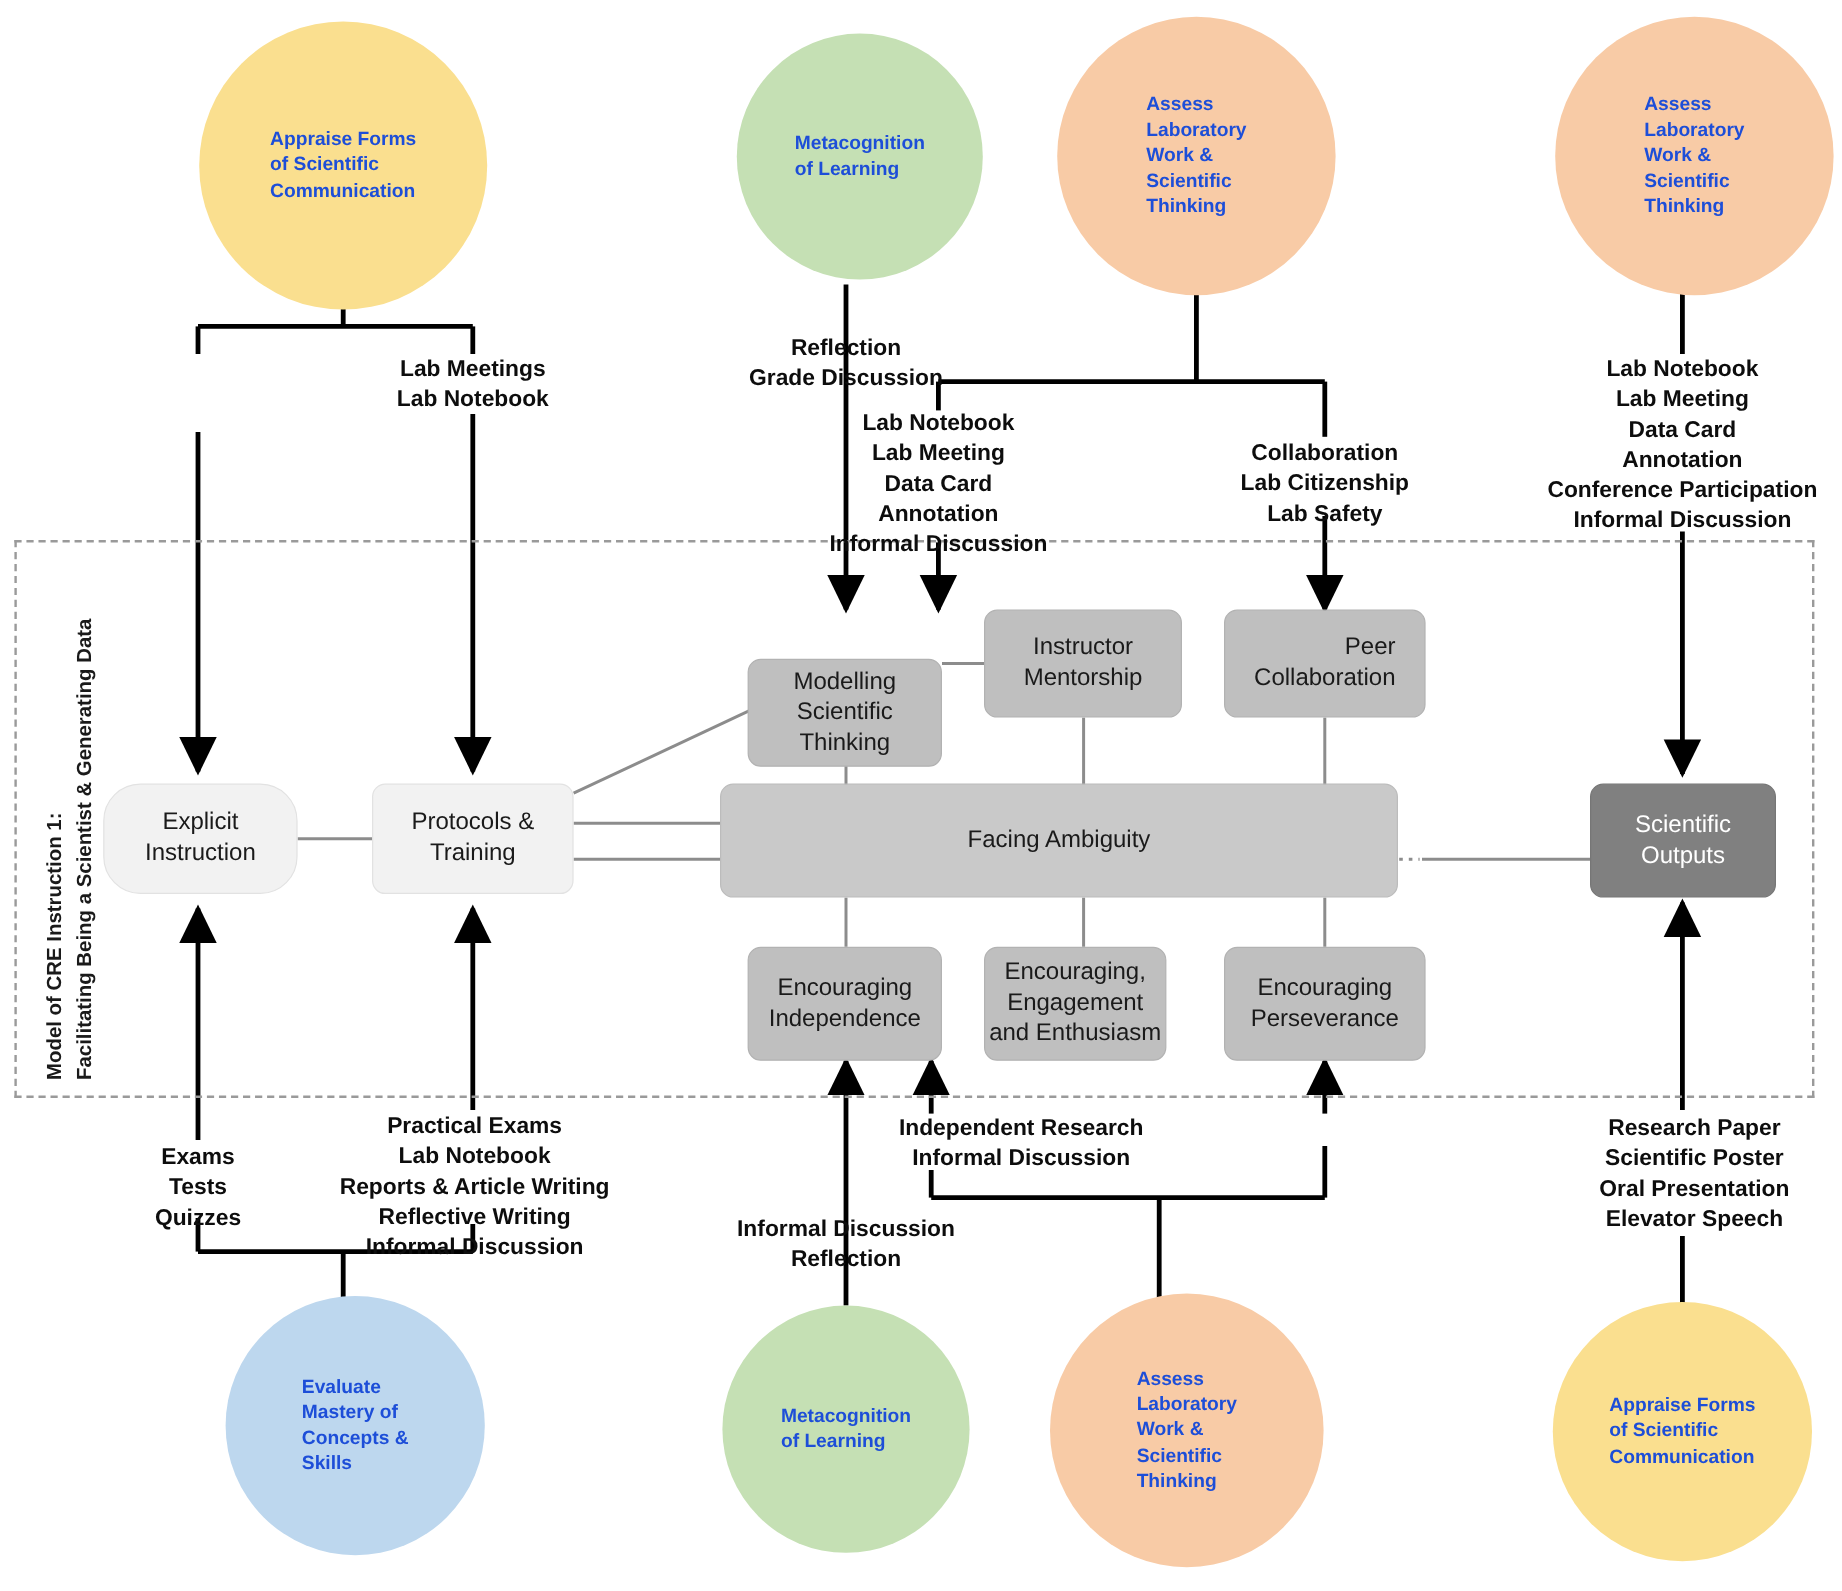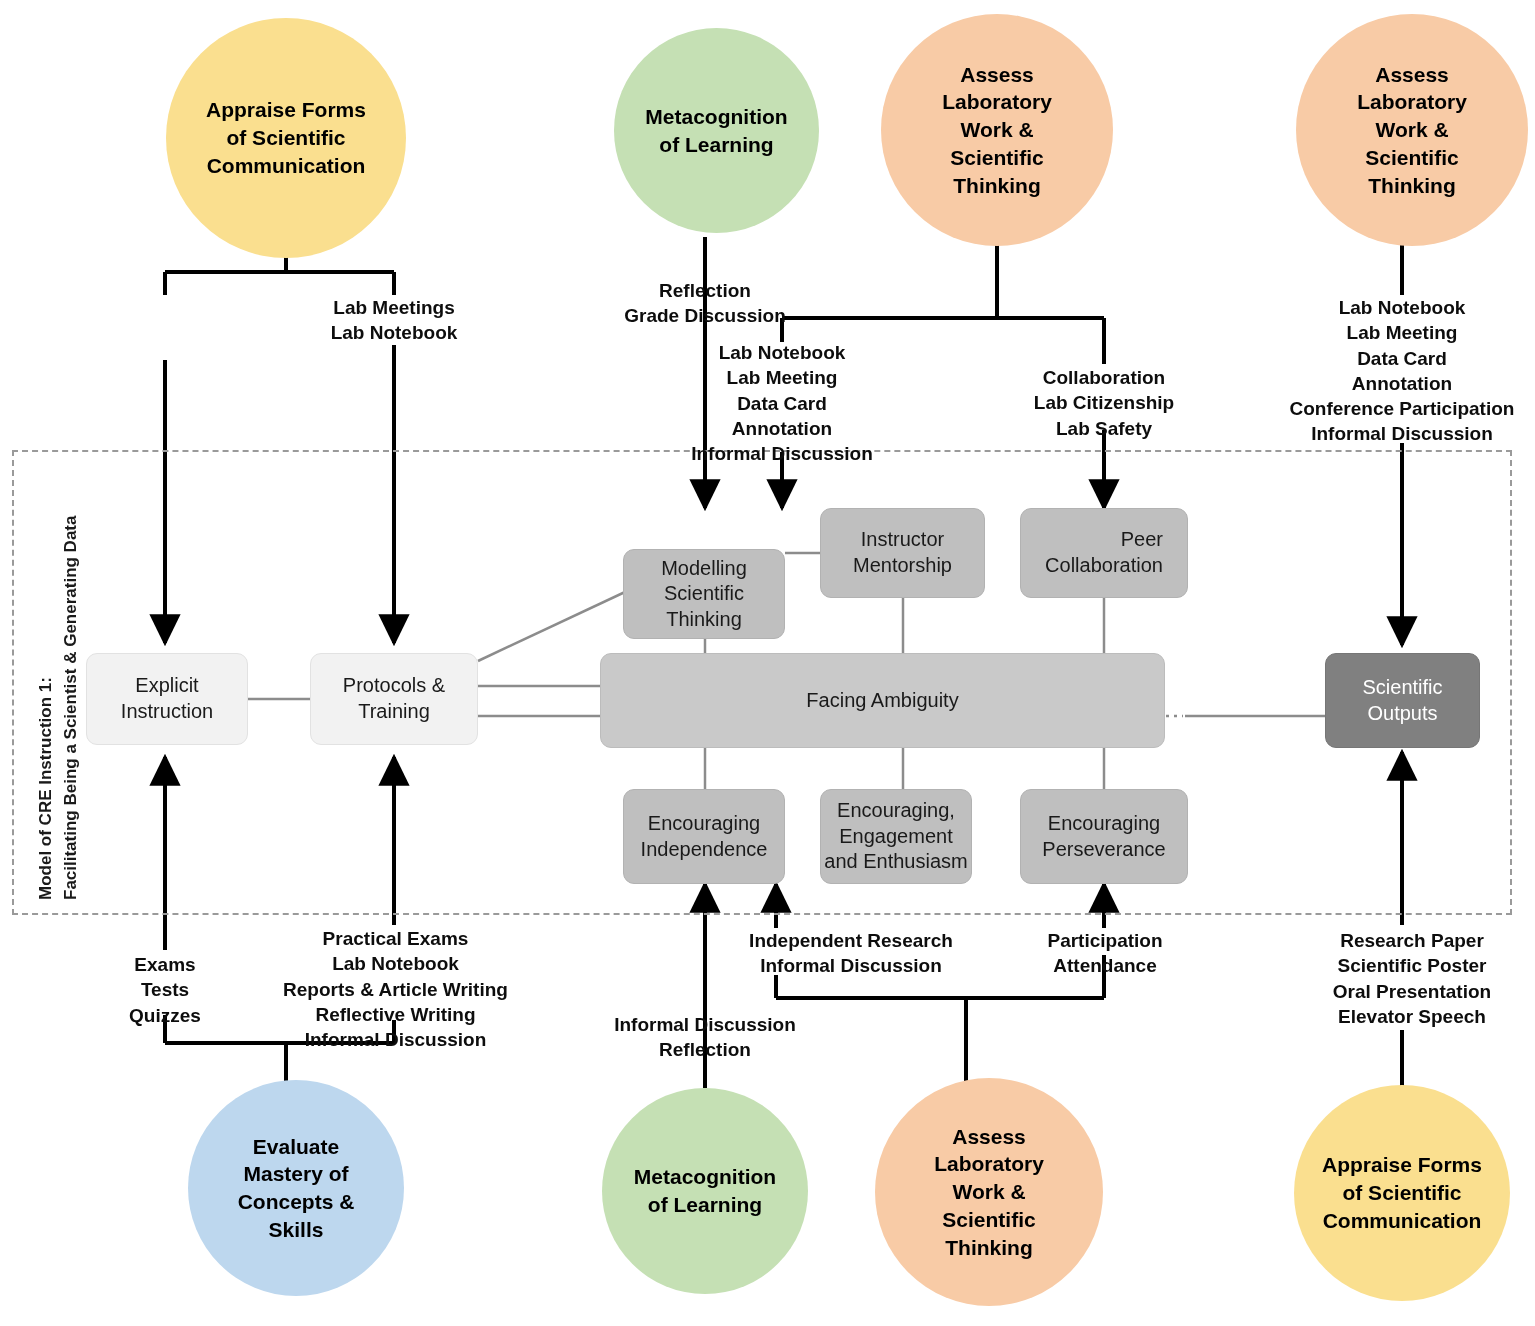--- a/index.html
+++ b/index.html
@@ -32,11 +32,10 @@
     display: flex;
     align-items: center;
     justify-content: center;
-    text-align: center;
     font-weight: bold;
-    font-size: 21px;
+    font-size: 16px;
     line-height: 1.32;
-    color: #000000;
+    color: #1d4ed8;
     box-sizing: border-box;
     padding: 6px;
   }

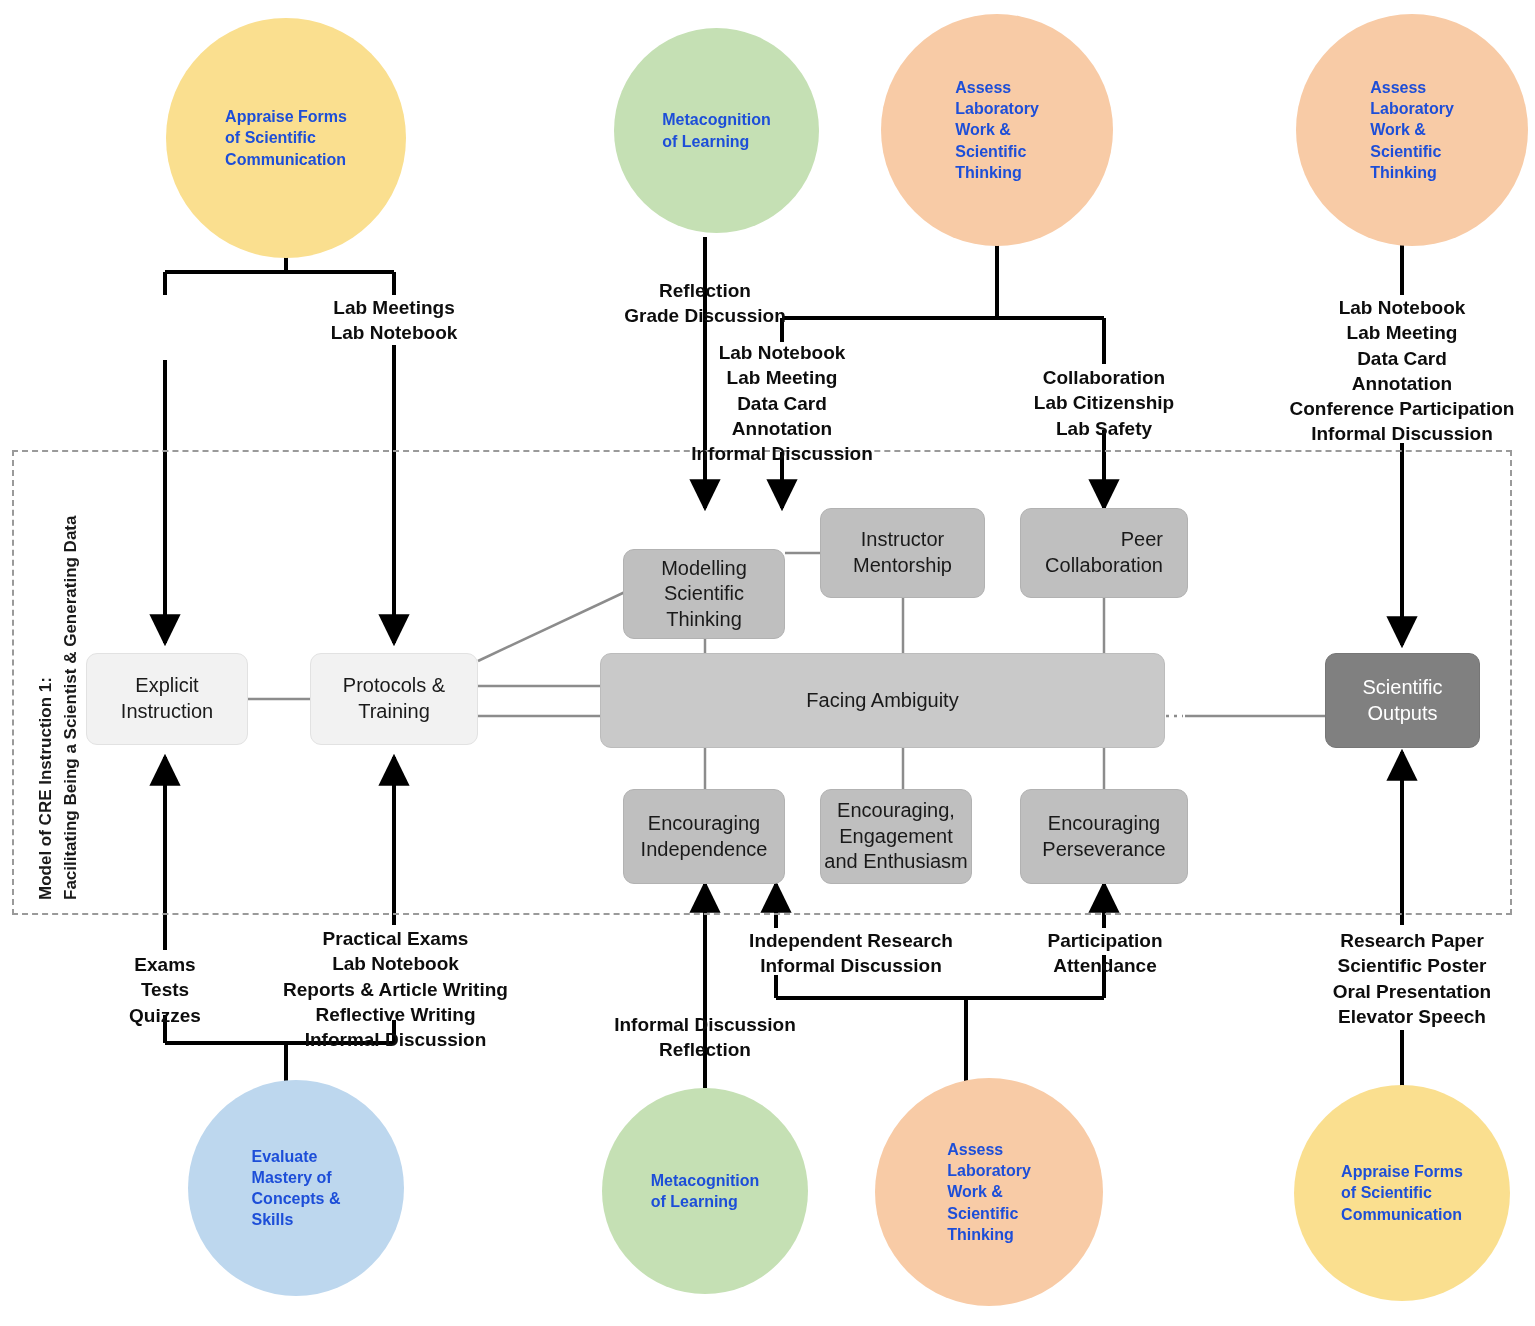--- a/index.html
+++ b/index.html
@@ -245,7 +245,7 @@
 of Scientific
 Communication</div>
 
-  <div class="node light" style="left: 86px; top: 653px; width: 162px; height: 92px; white-space: pre-line;">Explicit
+  <div class="node light" style="left: 86px; top: 653px; width: 162px; height: 92px; white-space: pre-line; border-radius: 31px;">Explicit
 Instruction</div>
 
   <div class="node light" style="left: 310px; top: 653px; width: 168px; height: 92px; white-space: pre-line;">Protocols &amp;

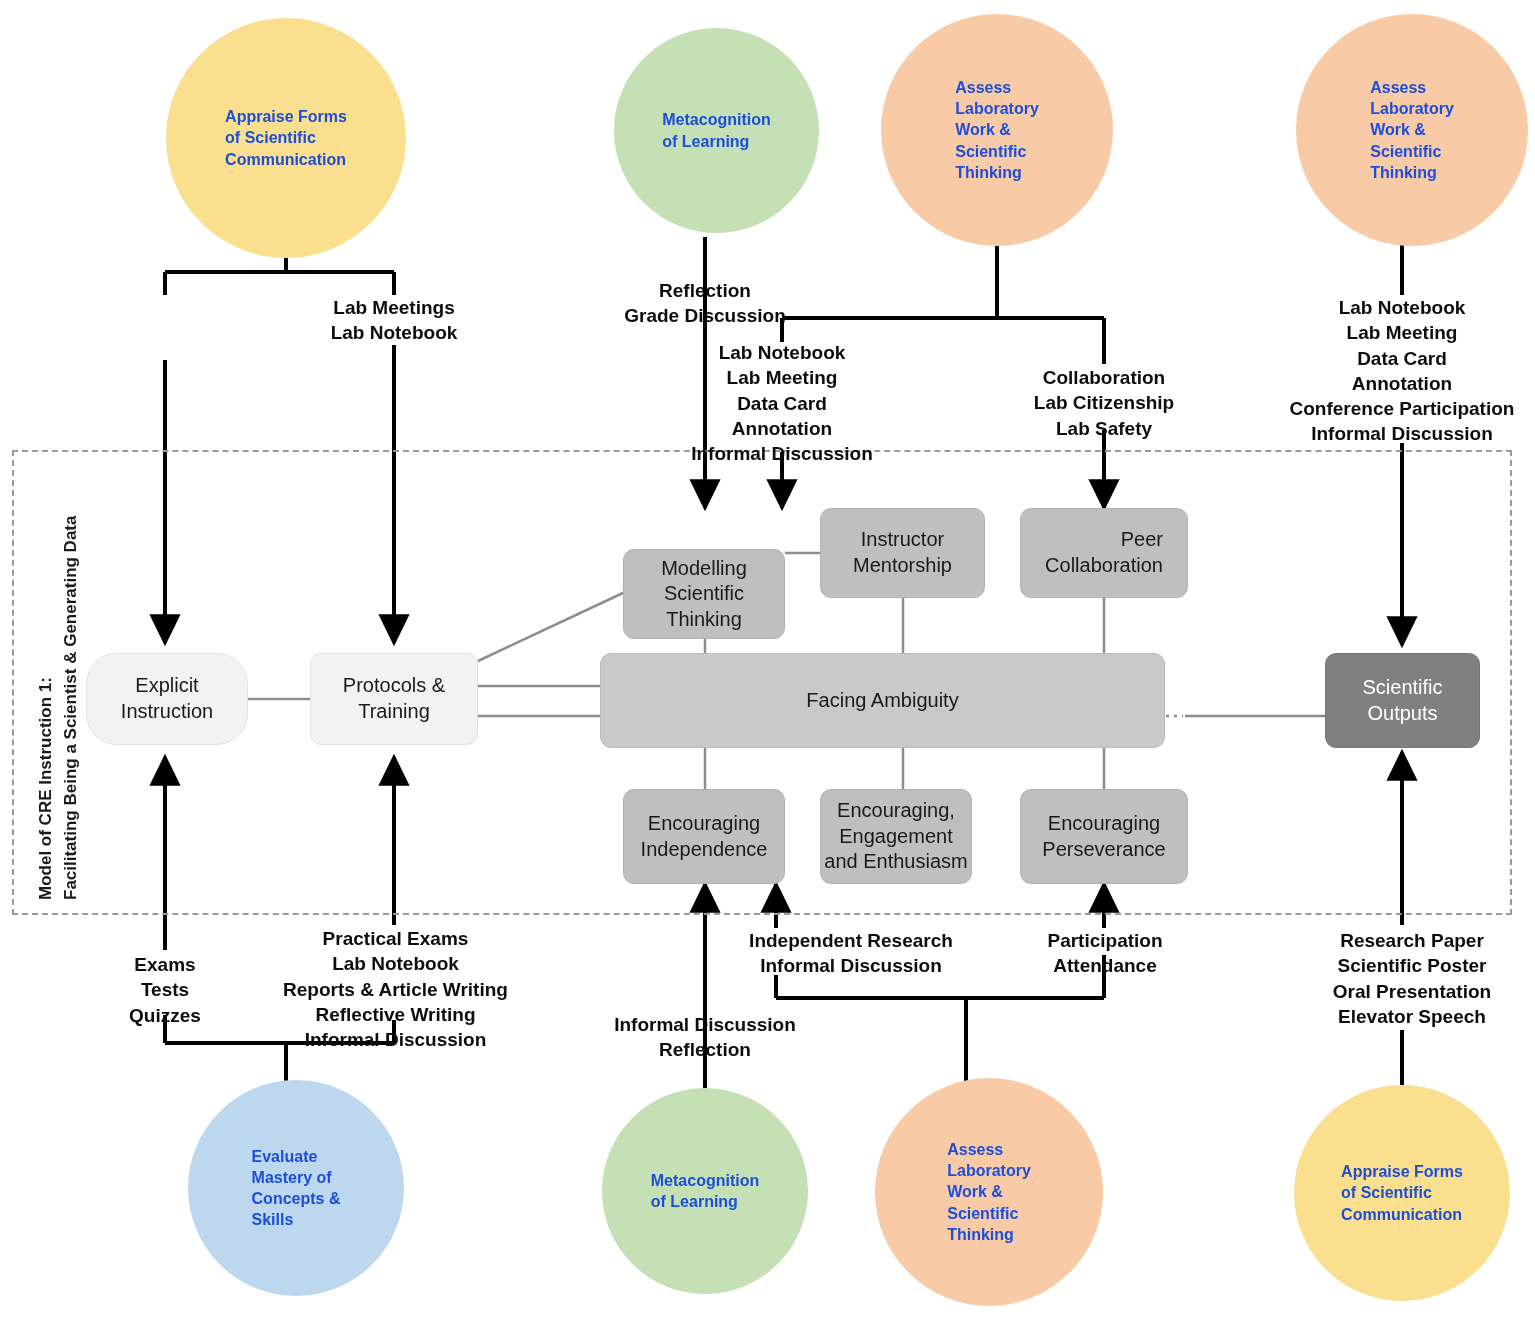--- a/index.html
+++ b/index.html
@@ -316,8 +316,6 @@
   <div class="ann" style="left: 584px; top: 1012px; width: 242px; white-space: pre-line;">Informal Discussion
 Reflection</div>
 
-  <div class="ann" style="left: 1010px; top: 928px; width: 190px; white-space: pre-line;">Participation
-Attendance</div>
 
   <div class="ann" style="left: 1282px; top: 928px; width: 260px; white-space: pre-line;">Research Paper
 Scientific Poster

